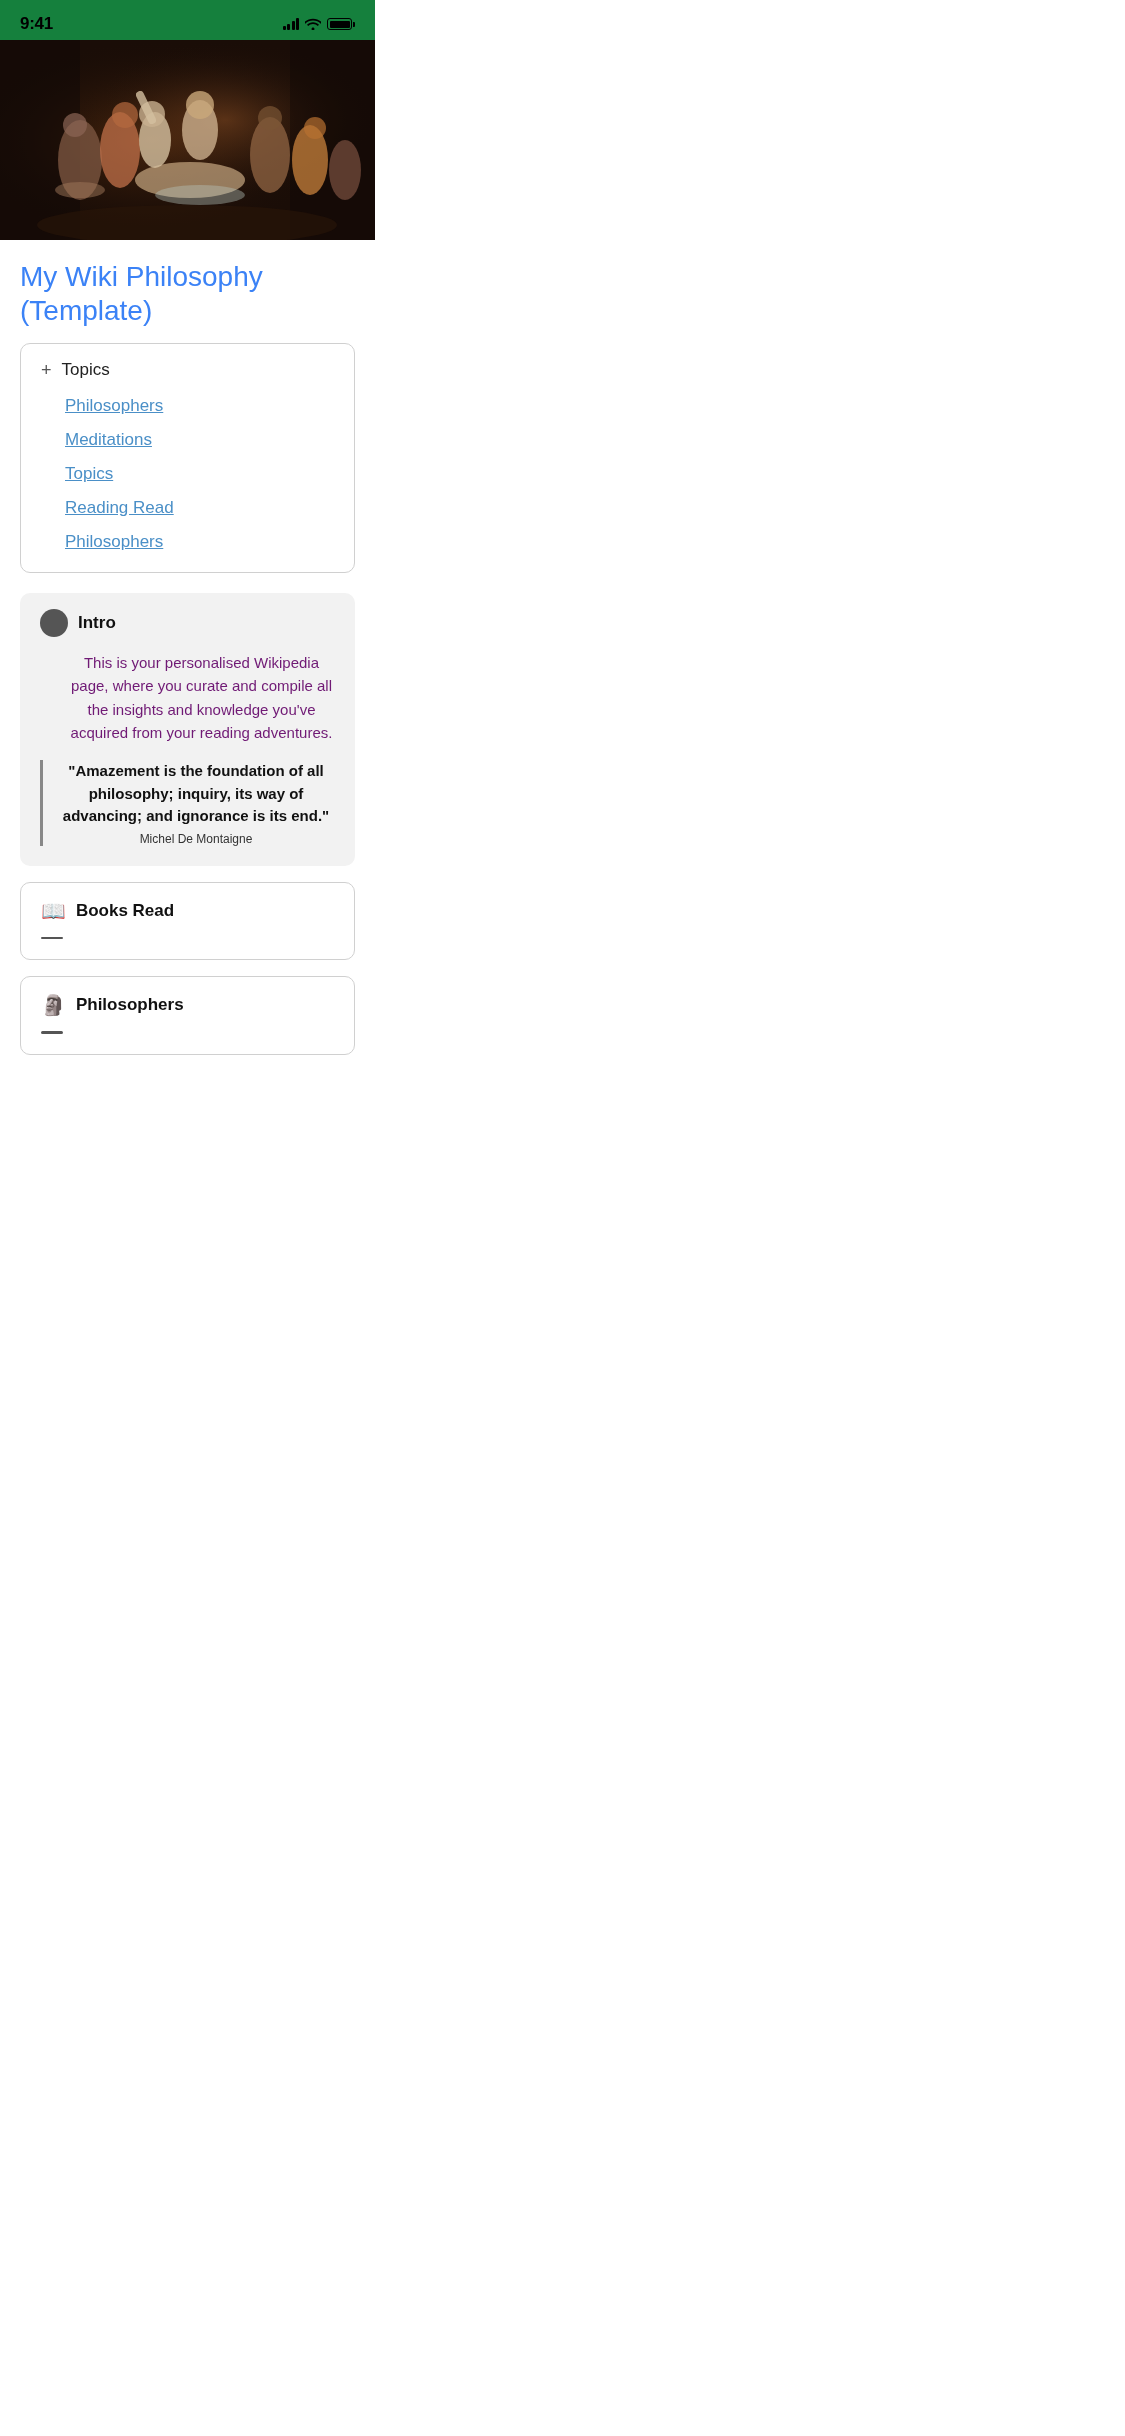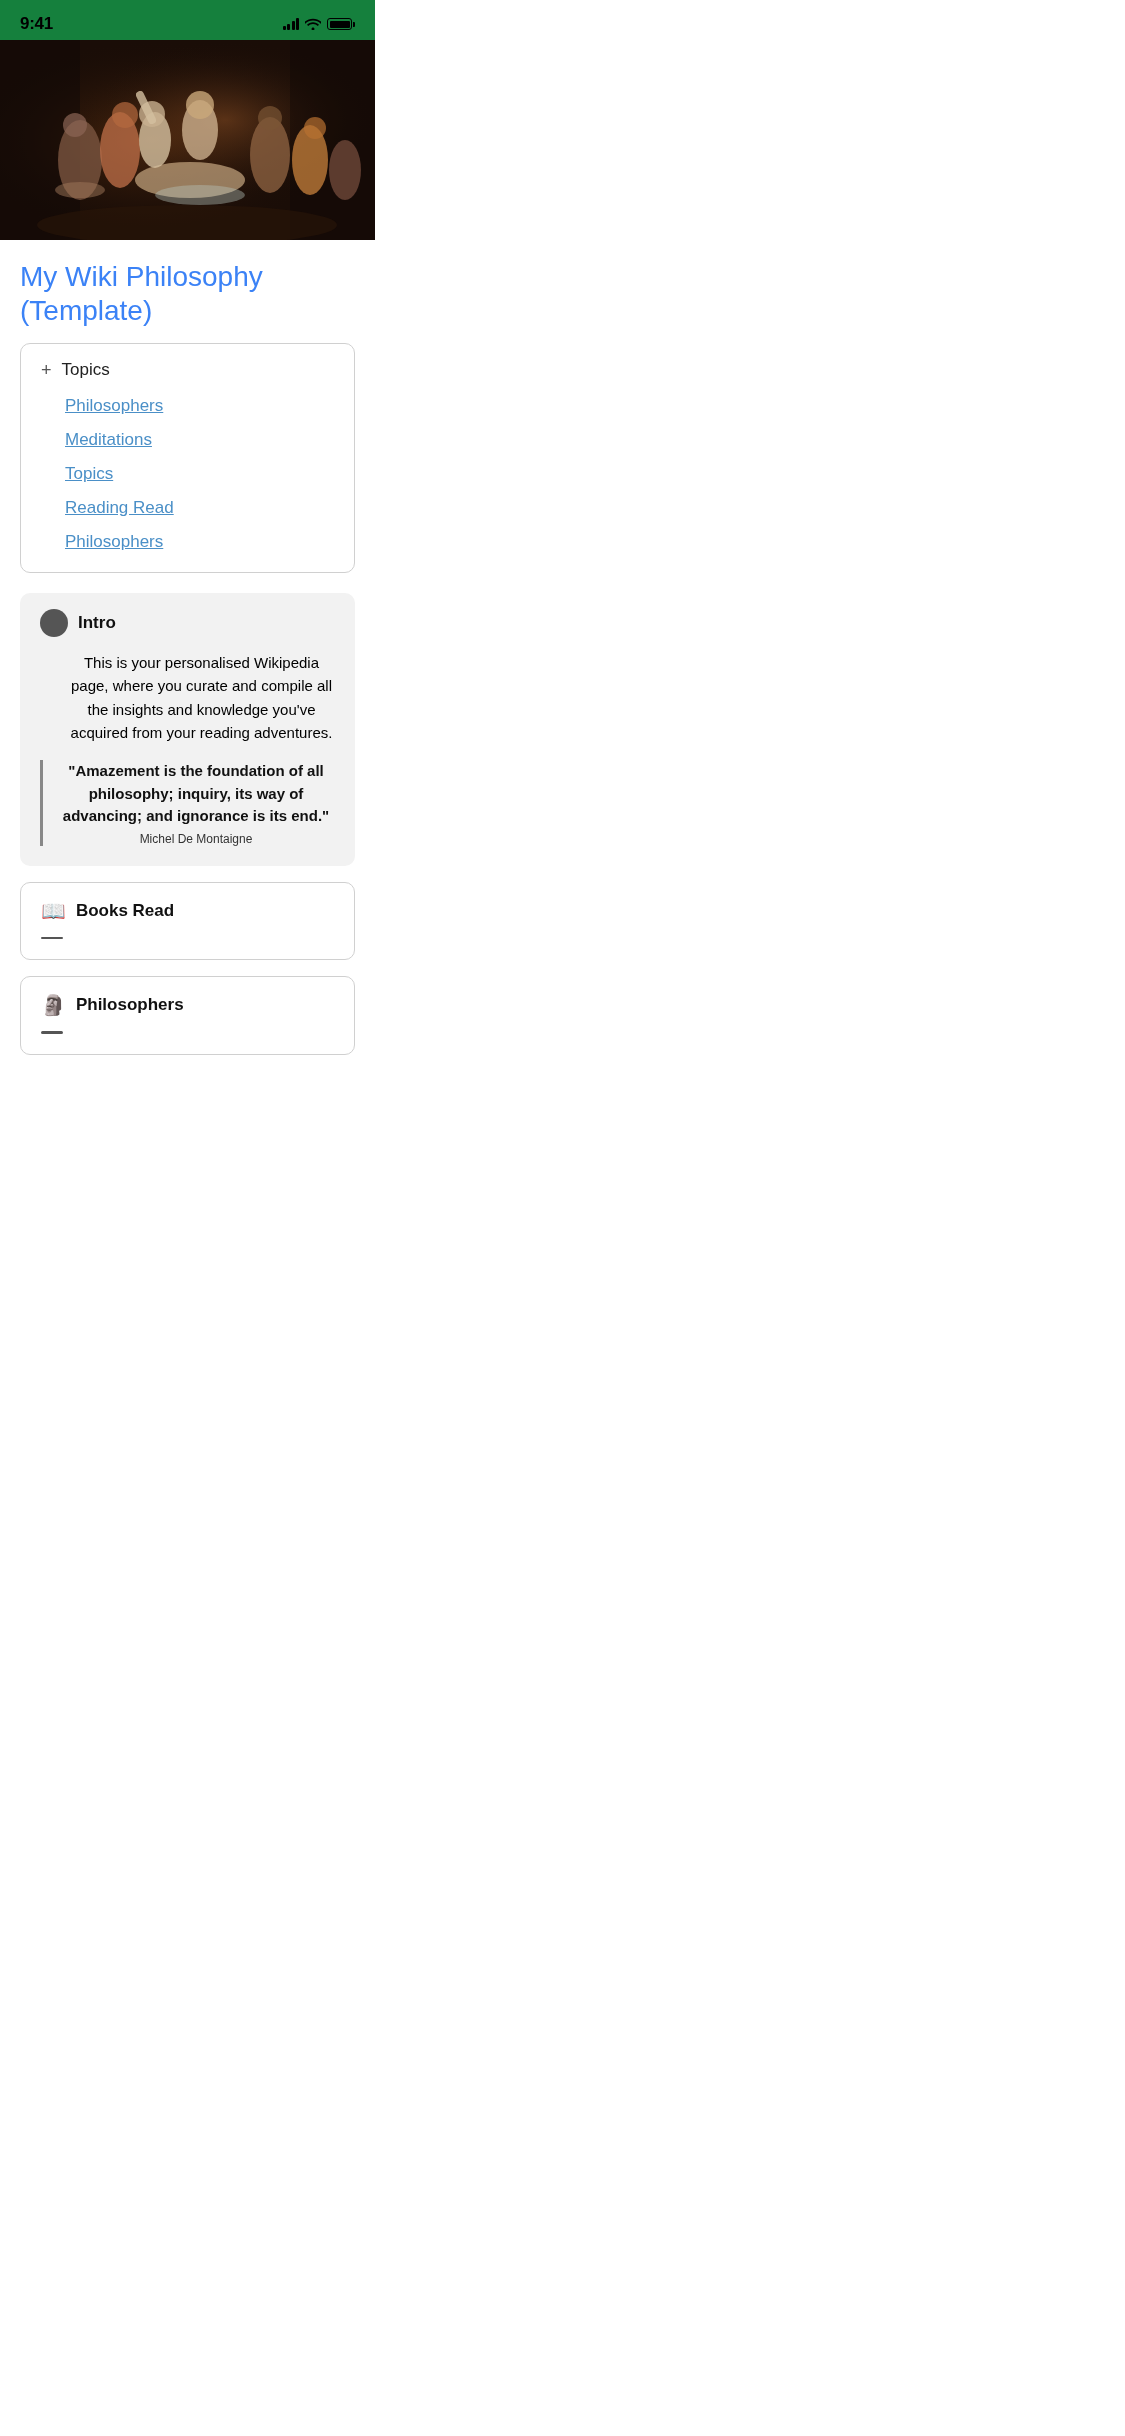--- a/index.html
+++ b/index.html
@@ -201,7 +201,7 @@
 
     .section-body-text {
       font-size: 15px;
-      color: #000000;
+      color: #701a75;
       line-height: 1.55;
       margin-bottom: 16px;
       margin-left: 28px;

